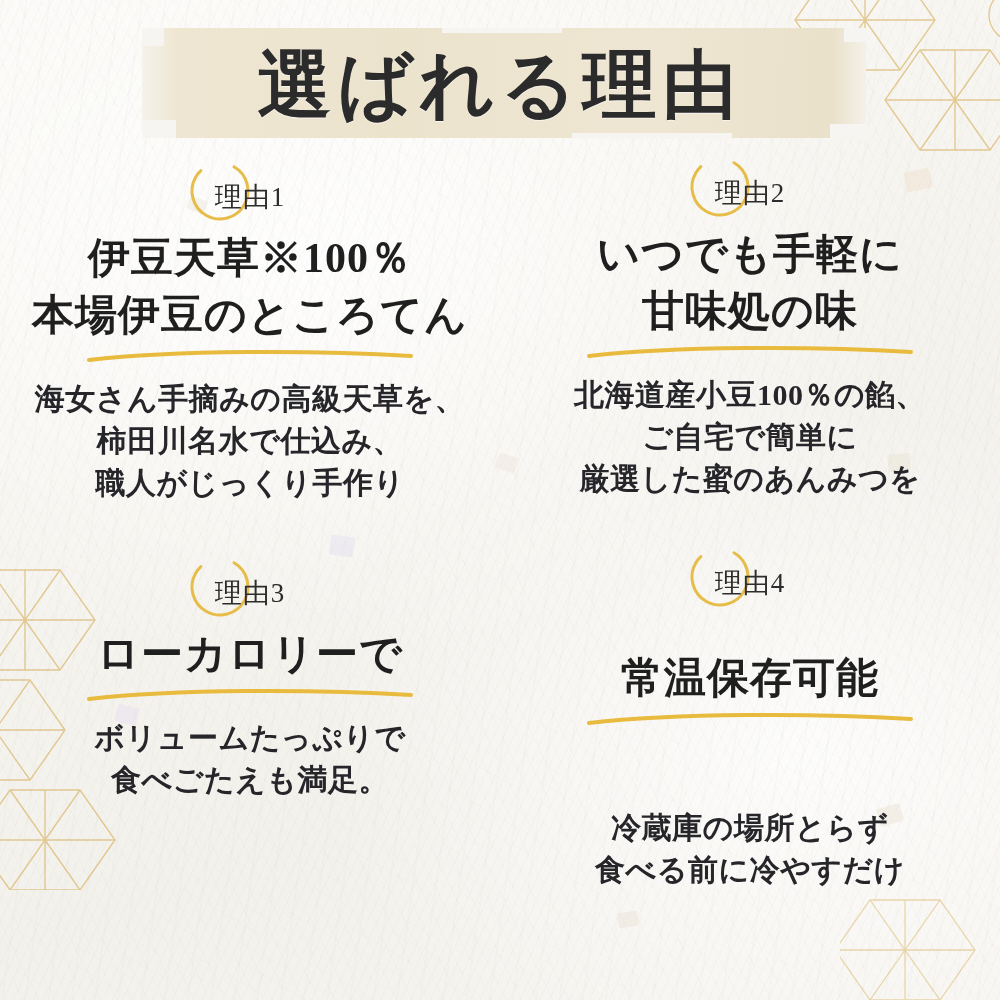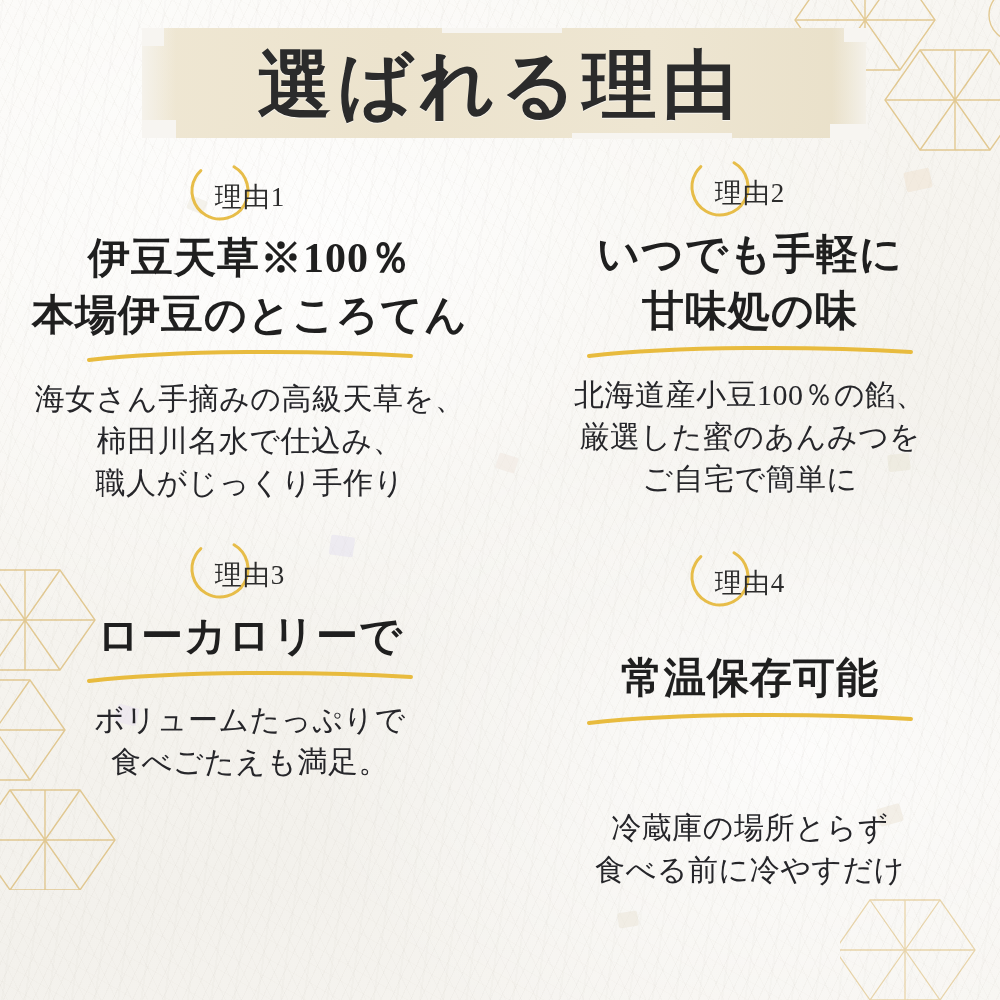--- a/index.html
+++ b/index.html
@@ -180,7 +180,7 @@
     line-height: 42px;
     color: #26262a;
     letter-spacing: 0.5px;
-    font-weight: 400;
+    font-weight: 700;
     text-align: center;
   }
   .body-text .ln { display: block; }

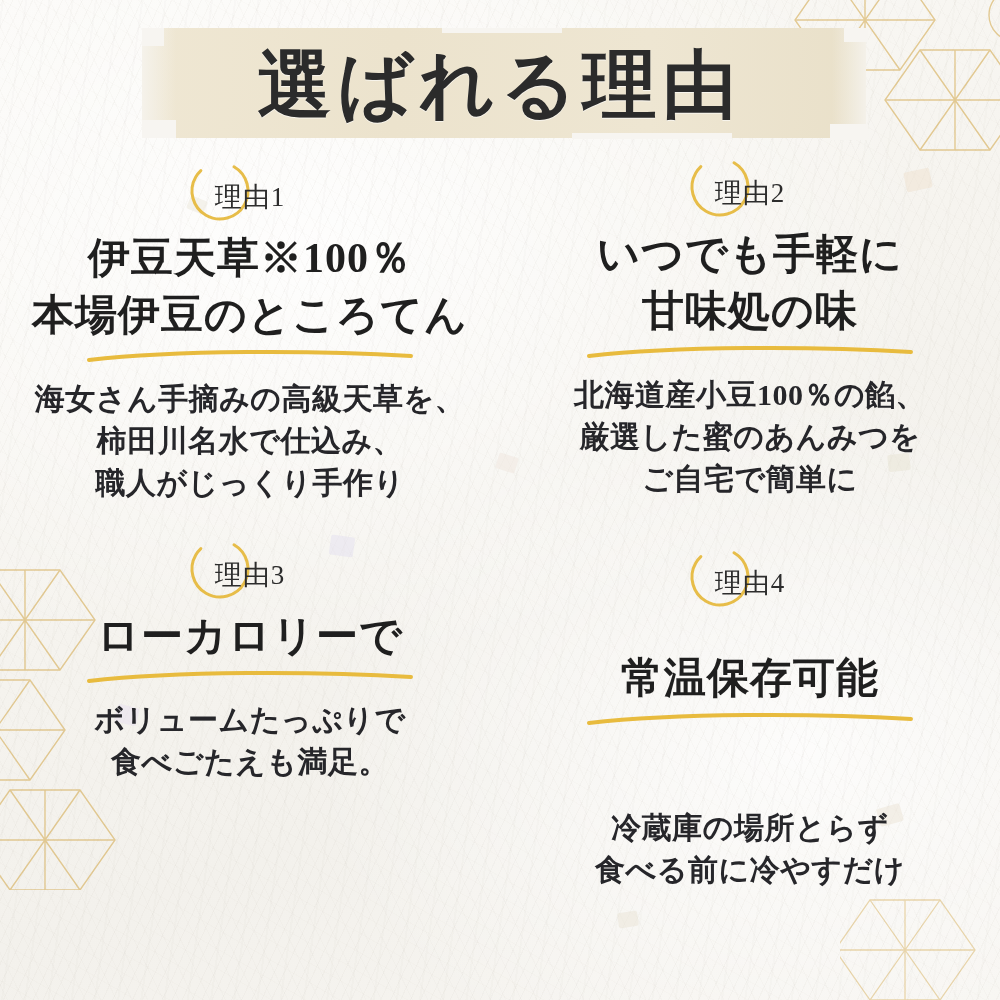--- a/index.html
+++ b/index.html
@@ -294,8 +294,8 @@
       </div>
       <div class="body-text">
         <span class="ln">北海道産小豆100％の餡、</span>
+        <span class="ln">ご自宅で簡単に</span>
         <span class="ln">厳選した蜜のあんみつを</span>
-        <span class="ln">ご自宅で簡単に</span>
       </div>
     </div>
 

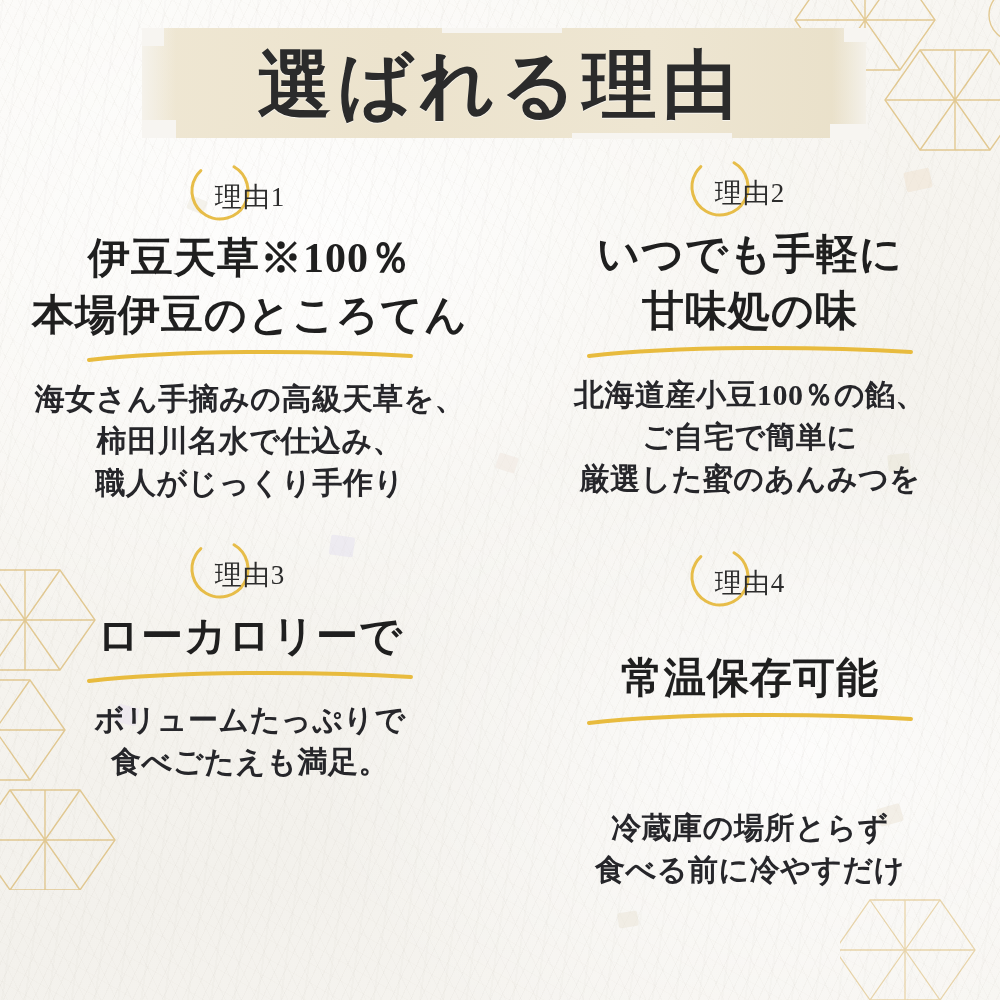--- a/index.html
+++ b/index.html
@@ -133,7 +133,7 @@
   }
   .r1 { left: 10px;  top: 4px; }
   .r2 { left: 510px; top: 0px; }
-  .r3 { left: 10px;  top: 382px; }
+  .r3 { left: 10px;  top: 400px; }
   .r4 { left: 510px; top: 390px; }
 
   .badge {

